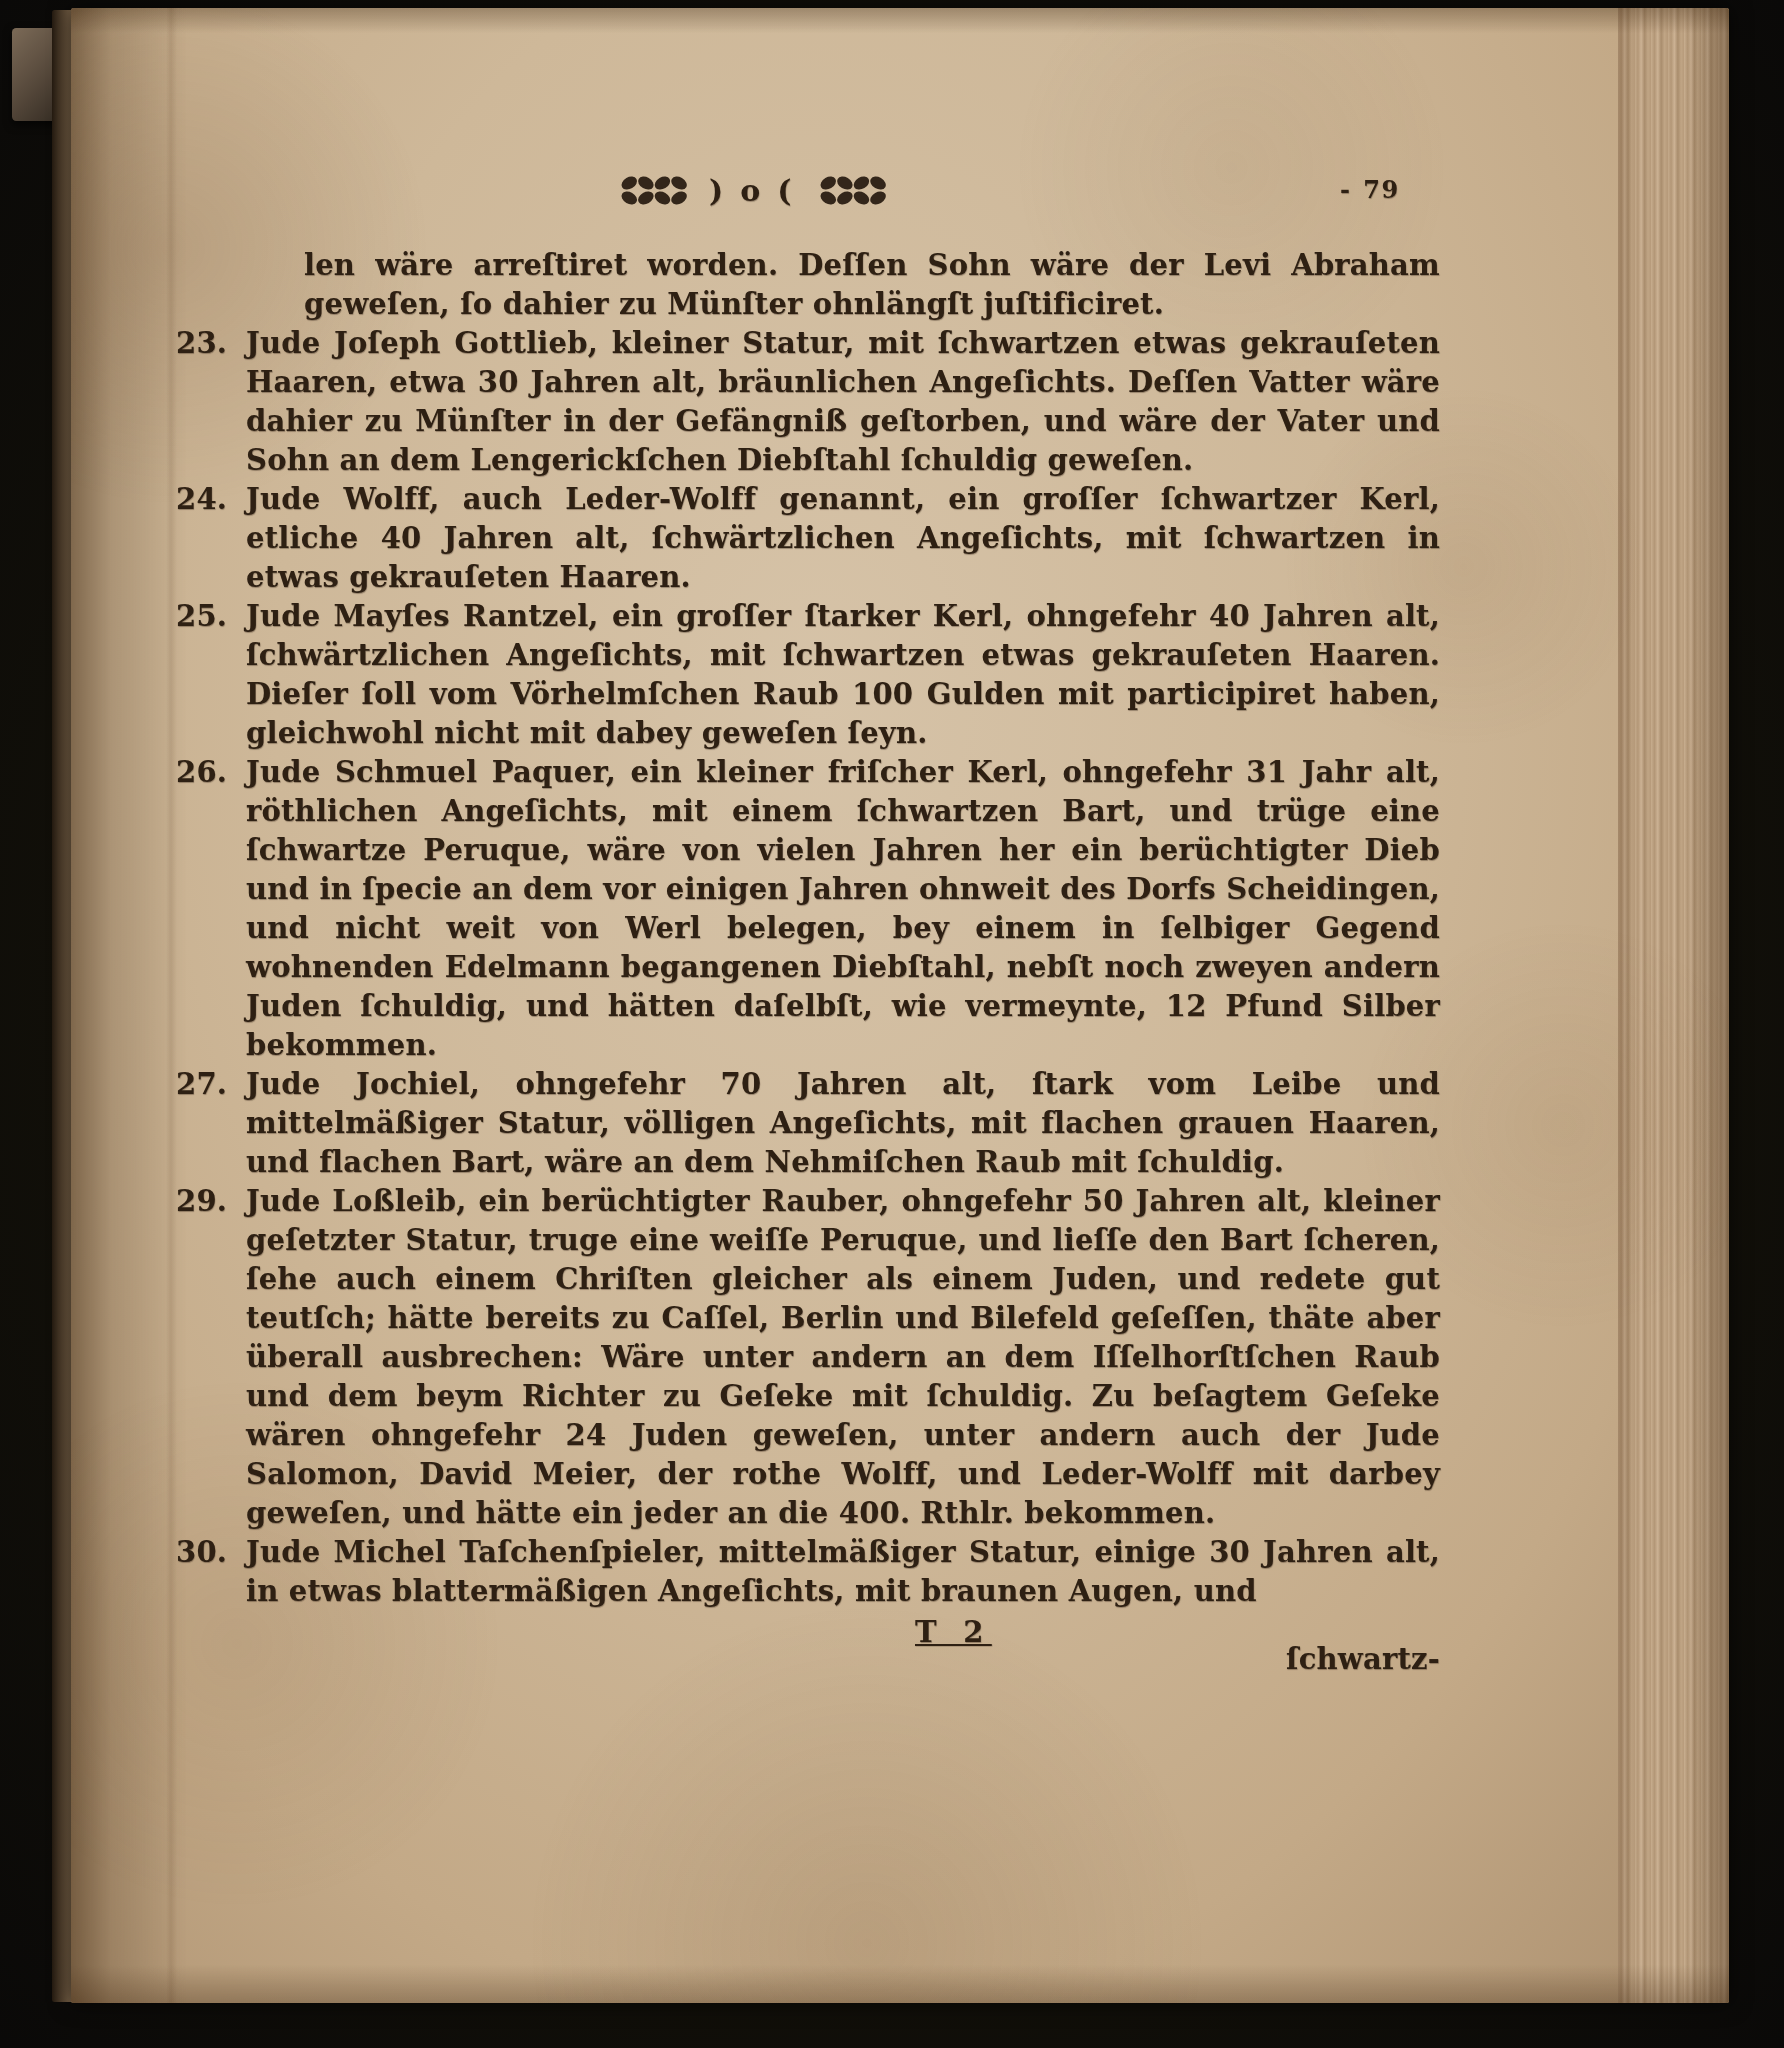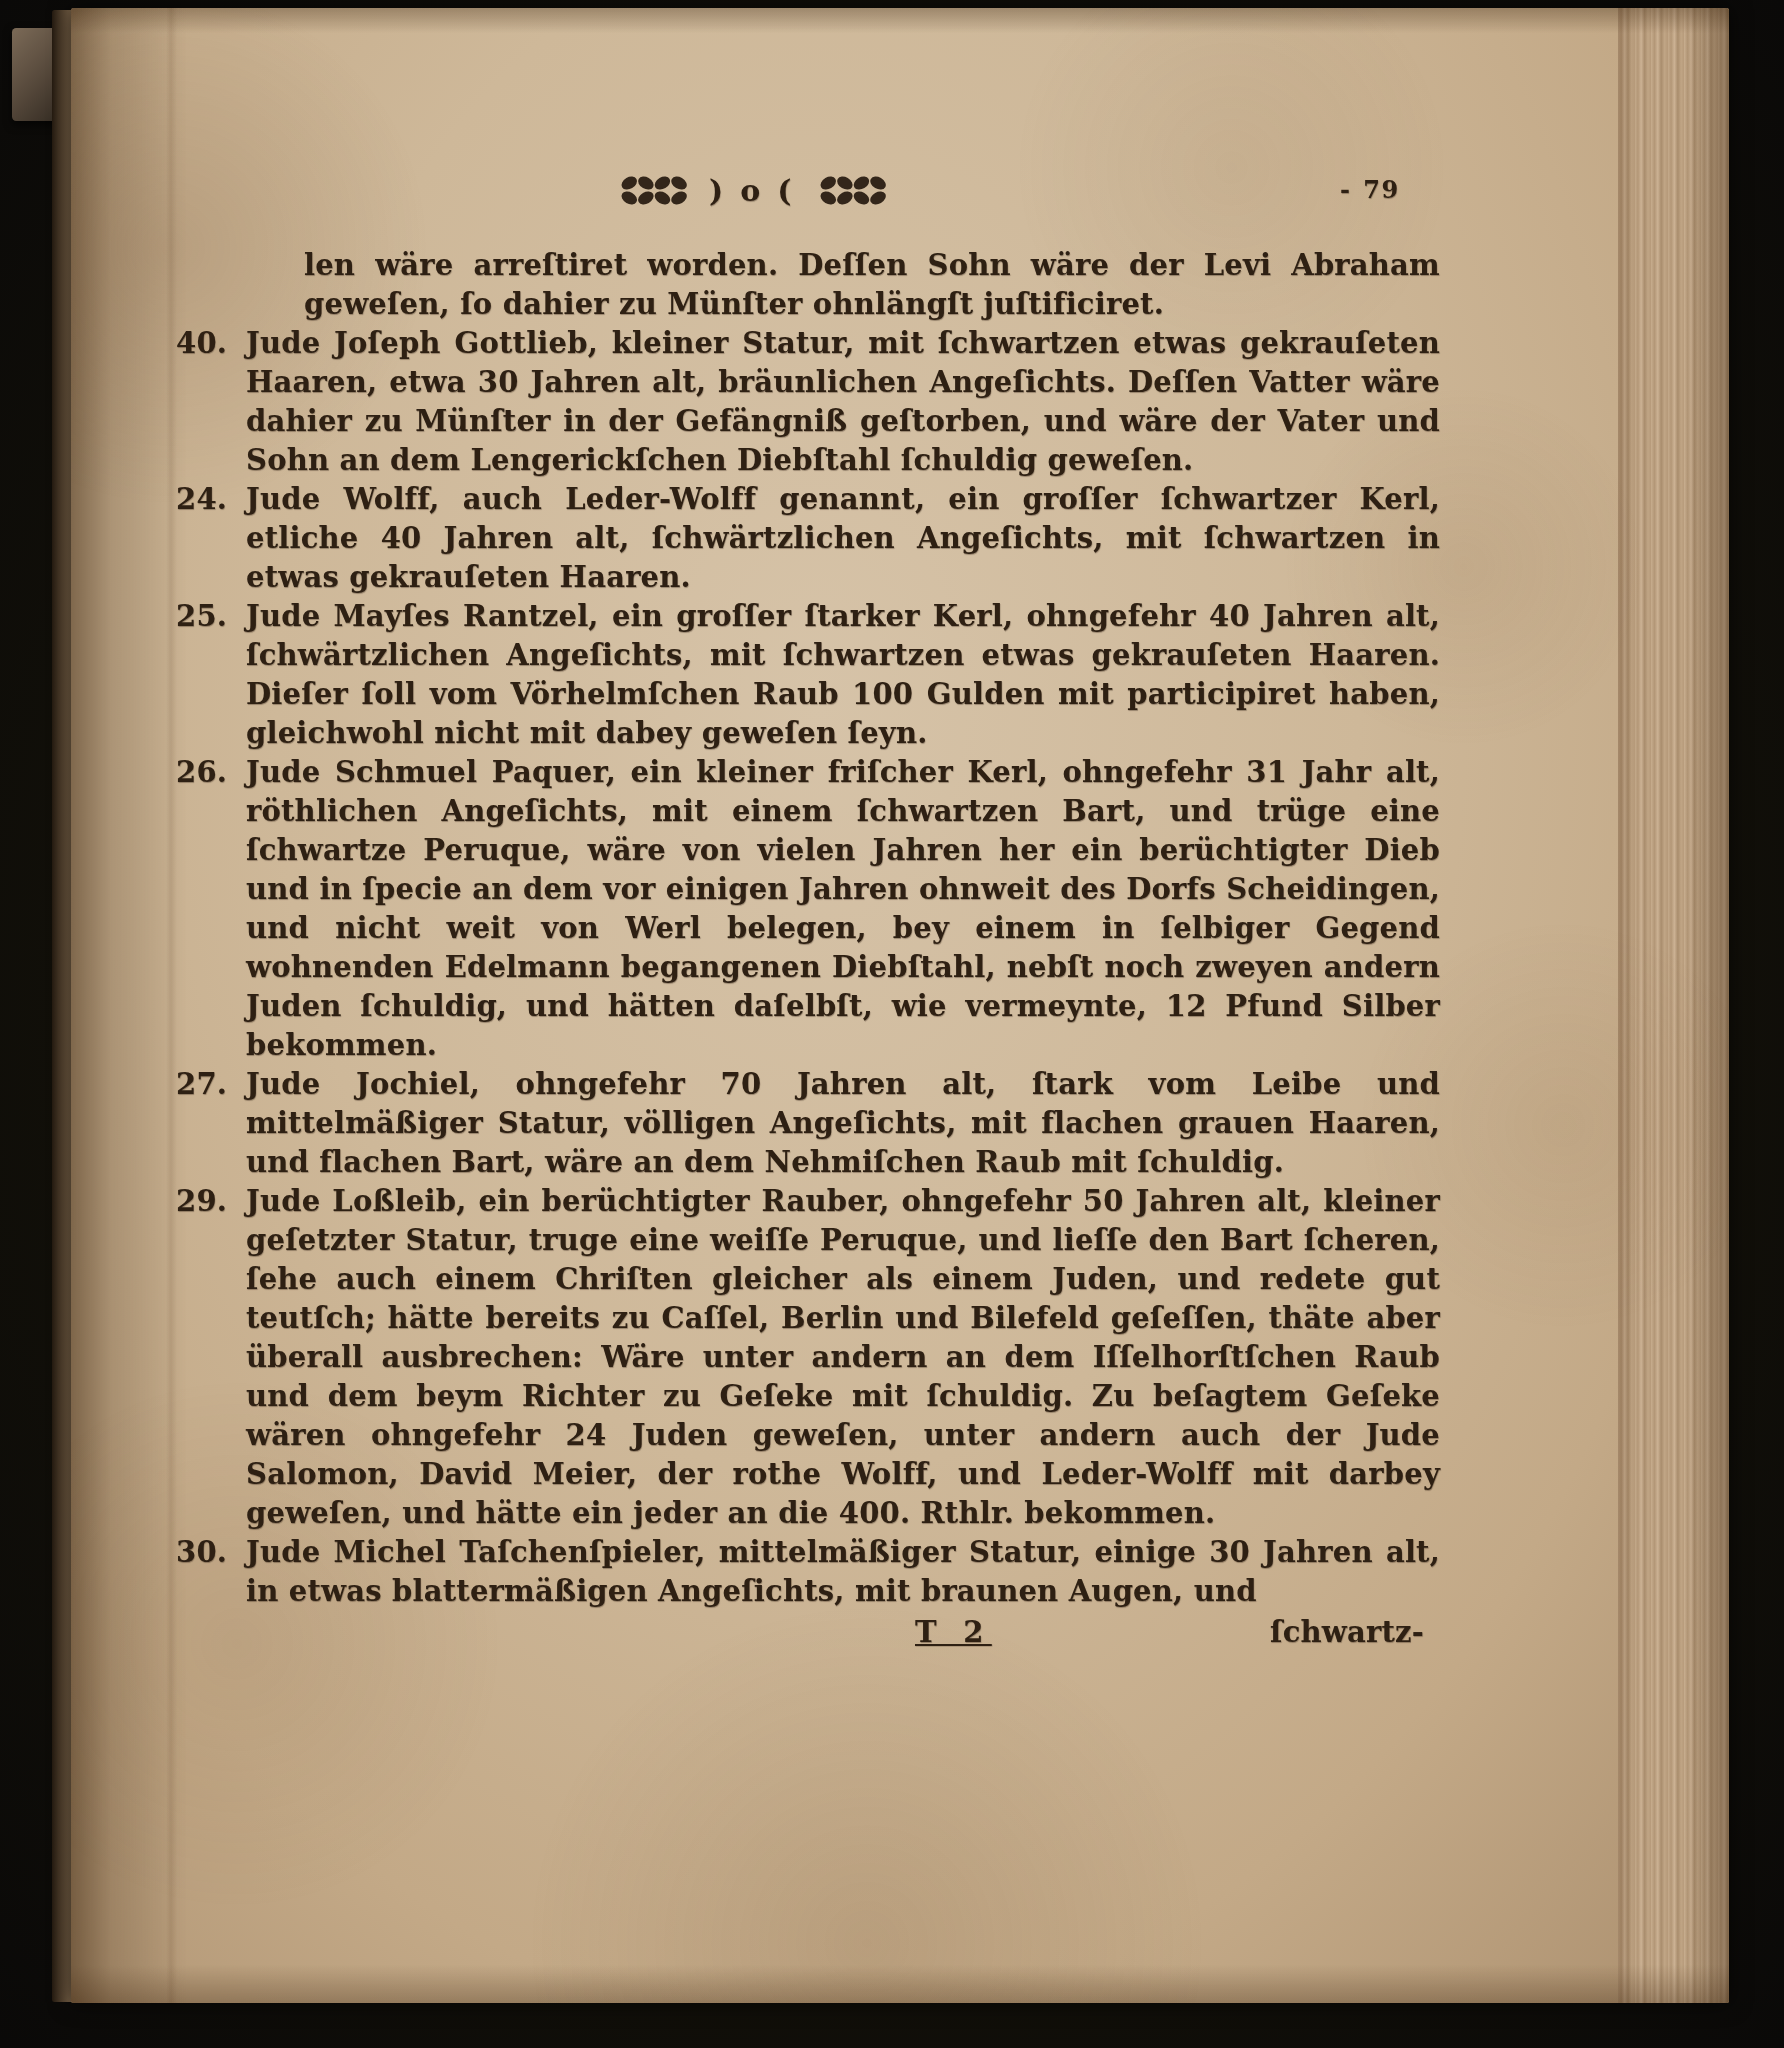--- a/index.html
+++ b/index.html
@@ -143,7 +143,7 @@
       <p class="continuation">len wäre arreſtiret worden. Deſſen Sohn wäre der Levi Abraham geweſen, ſo dahier zu Münſter ohnlängſt juſtificiret.</p>
 
       <div class="entry">
-        <span class="num">40.</span>
+        <span class="num">23.</span>
         <span class="etext">Jude Joſeph Gottlieb, kleiner Statur, mit ſchwartzen etwas gekrauſeten Haaren, etwa 30 Jahren alt, bräunlichen Angeſichts. Deſſen Vatter wäre dahier zu Münſter in der Gefängniß geſtorben, und wäre der Vater und Sohn an dem Lengerickſchen Diebſtahl ſchuldig geweſen.</span>
       </div>
       <div class="entry">

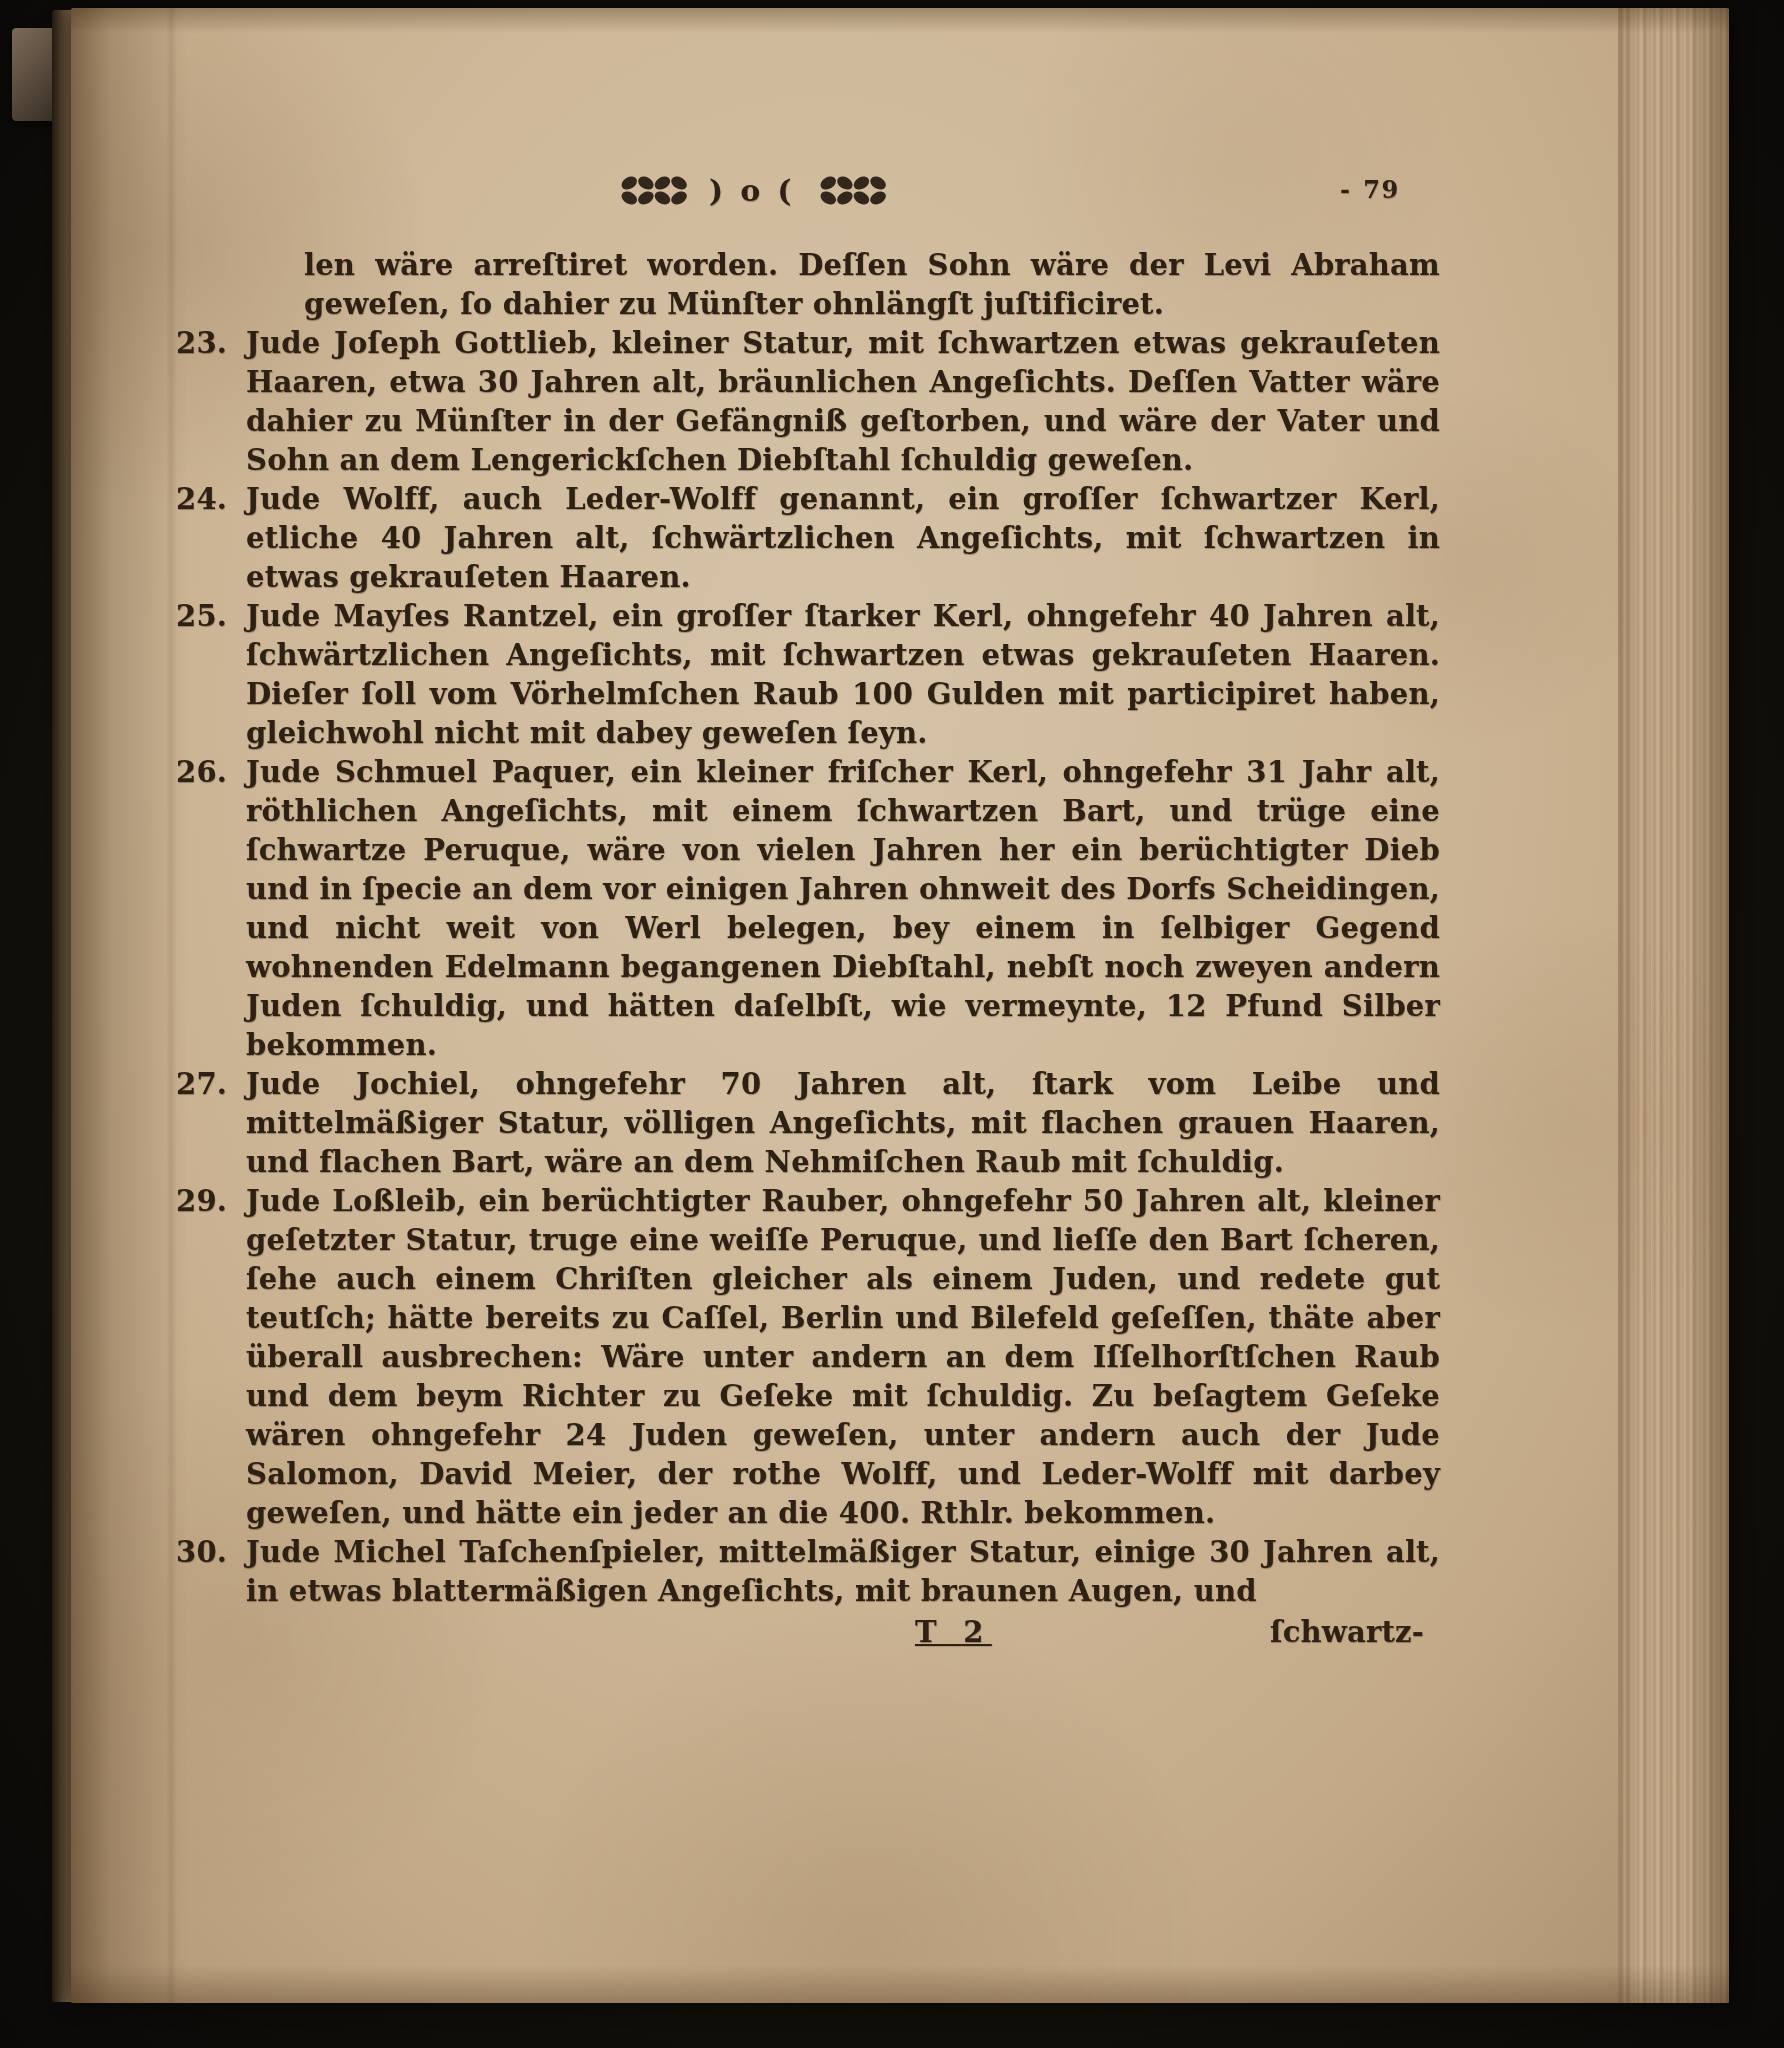--- a/index.html
+++ b/index.html
@@ -88,7 +88,7 @@
   .entry .num{position:absolute;left:0;top:0;}
   .footer-row{position:relative;height:42px;margin-top:1.7px;}
   .sig{position:absolute;left:739px;letter-spacing:8.3px;text-decoration:underline;}
-  .catchword{position:absolute;right:16px;}
+  .catchword{position:absolute;right:0;margin-top:27px;}
 </style>
 </head>
 <body>

